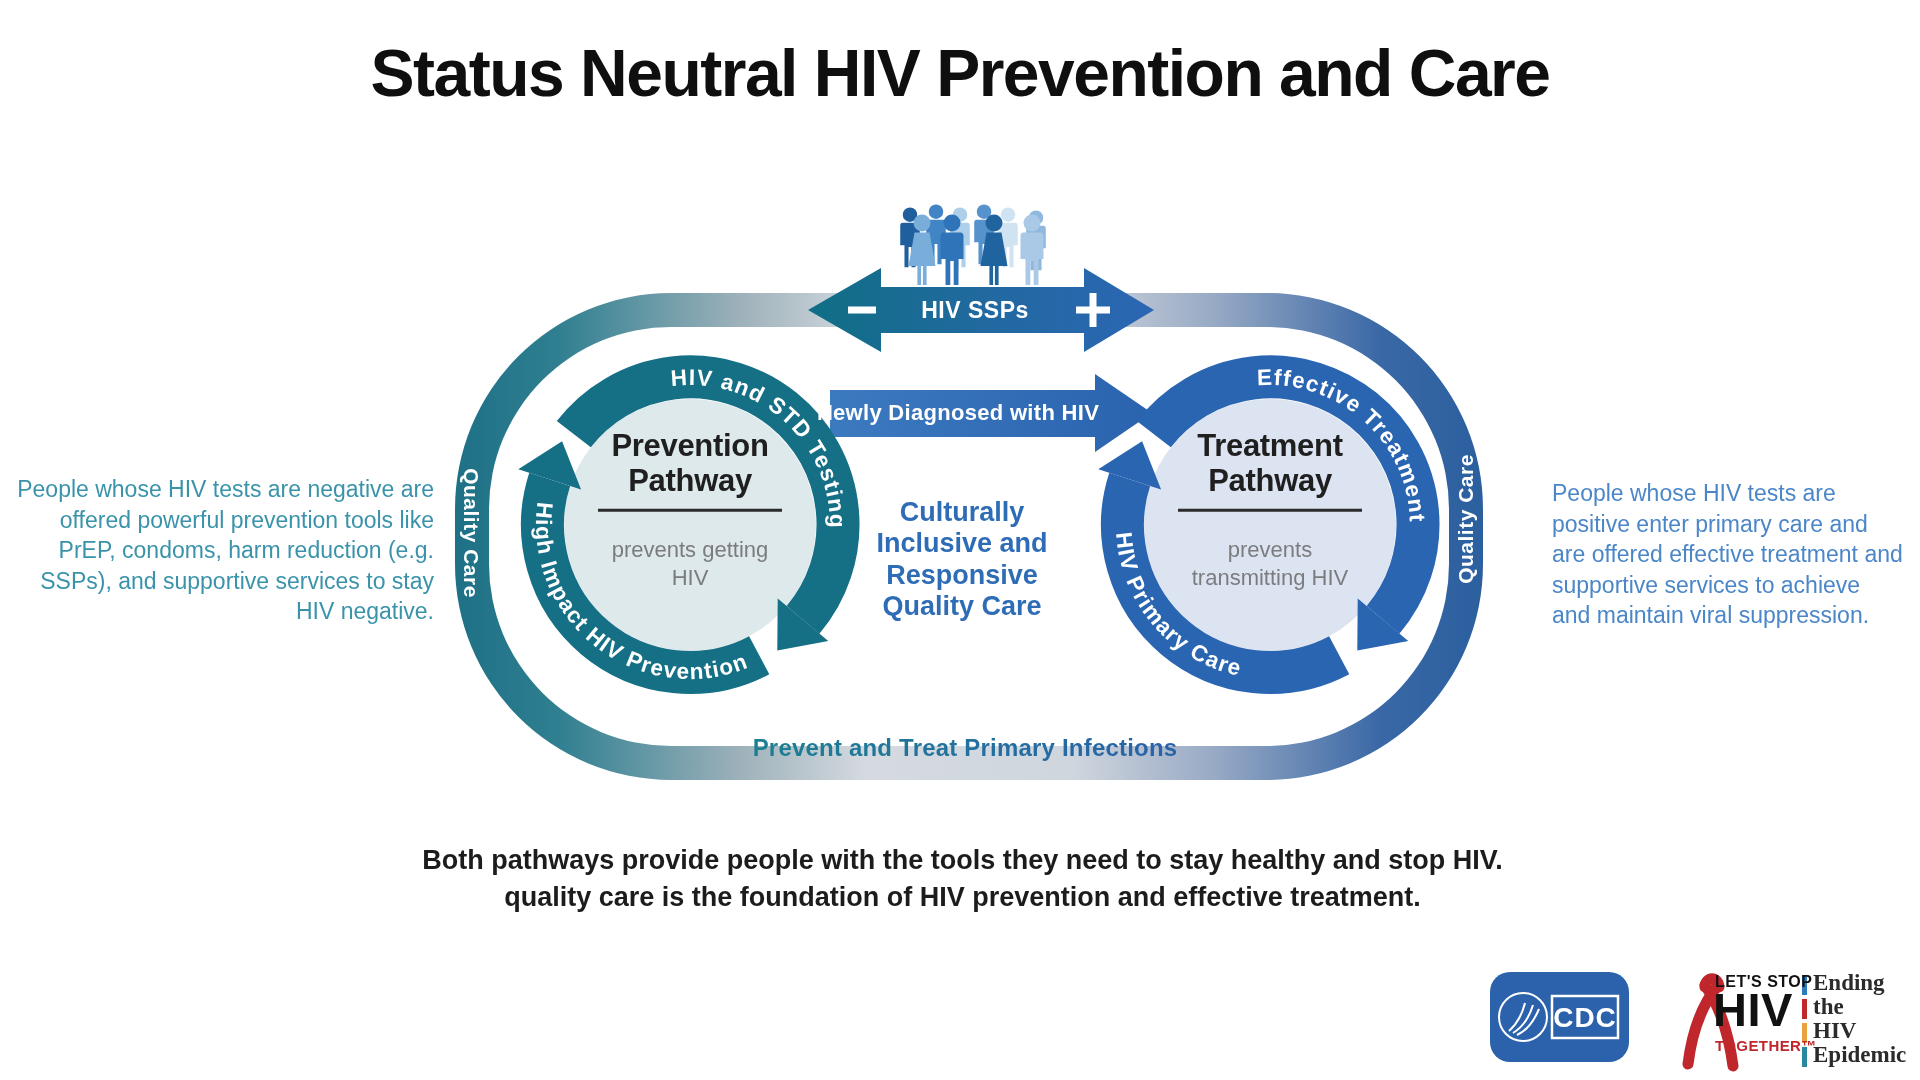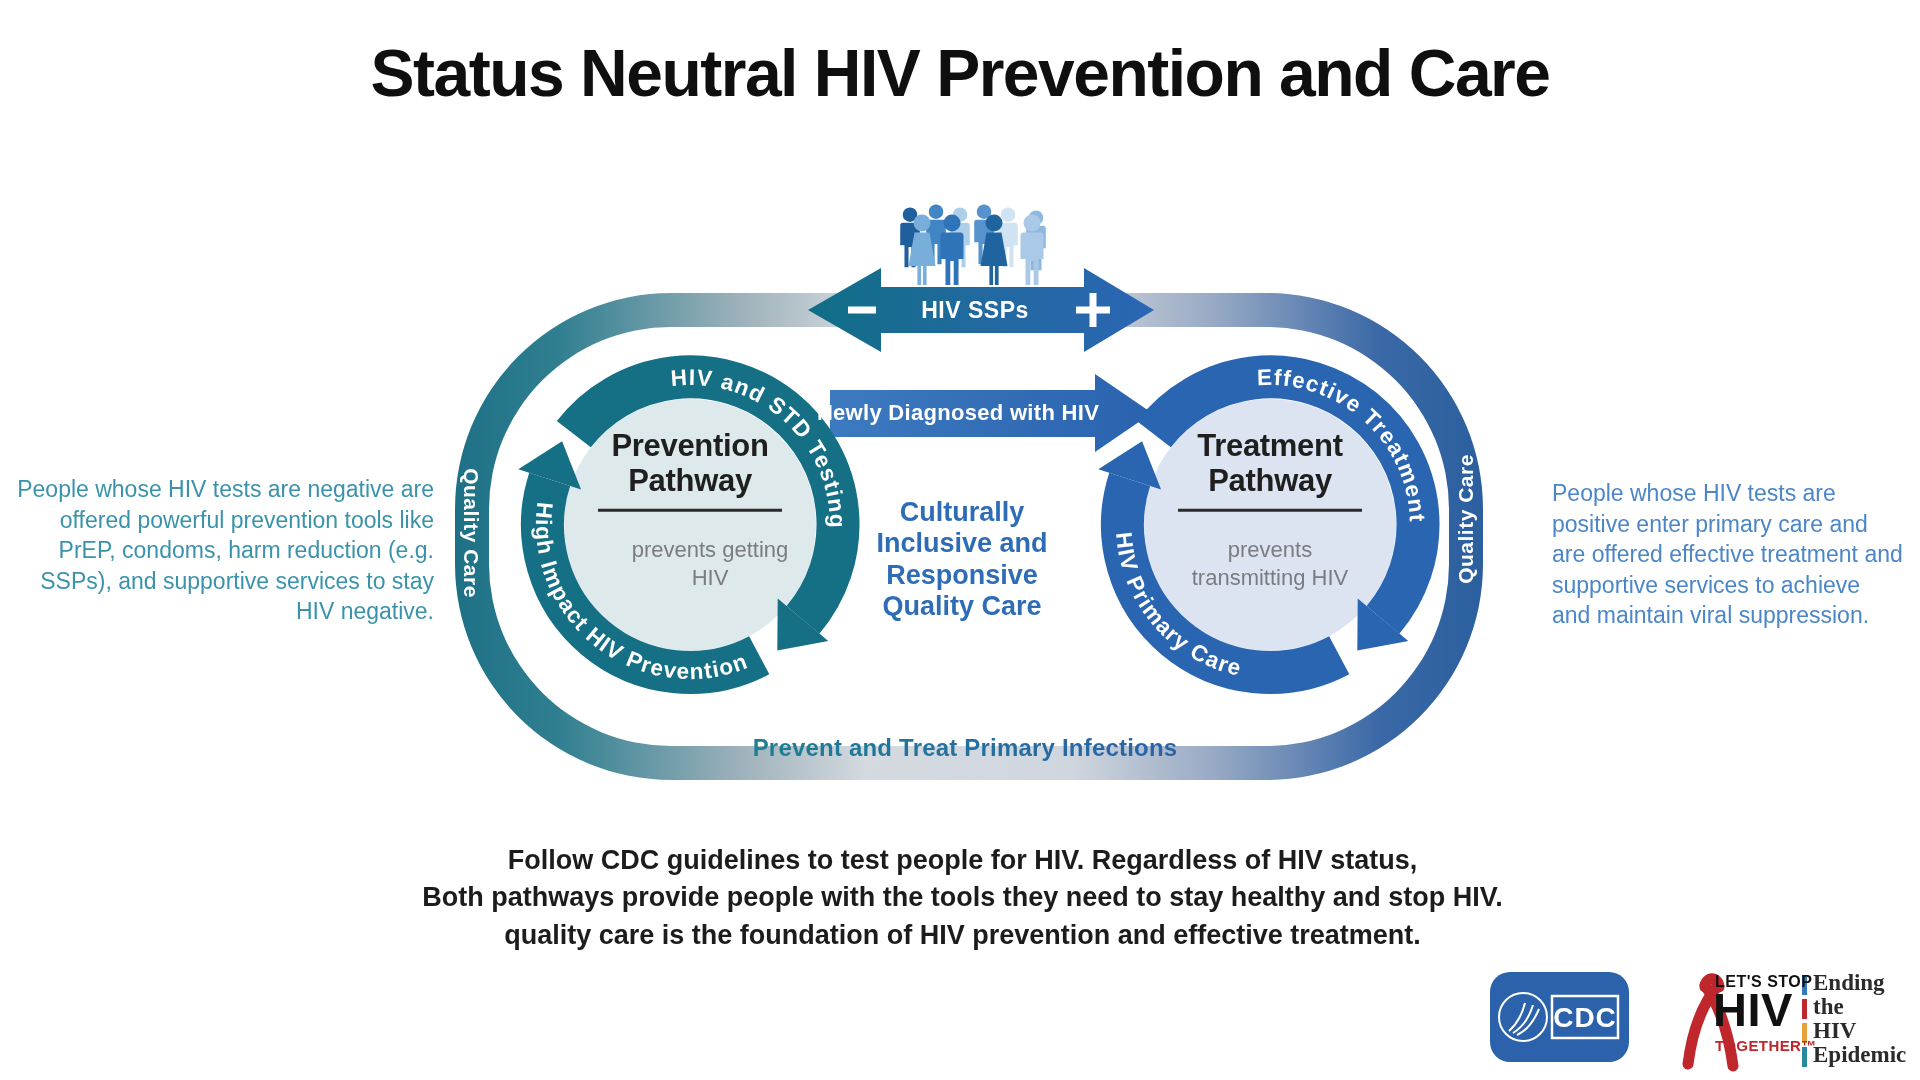--- a/index.html
+++ b/index.html
@@ -20,7 +20,7 @@
   .prev-divider{left:690px;top:510px;width:184px;}
   .treat-divider{left:1270px;top:510px;width:184px;}
   .path-sub{font-size:22px;color:#7b7c7f;text-align:center;line-height:1.25;}
-  .prev-sub{left:690px;top:563px;width:165px;margin-left:20px;}
+  .prev-sub{left:690px;top:563px;width:165px;}
   .treat-sub{left:1270px;top:563px;width:195px;}
   .culturally{left:962px;top:520px;width:280px;text-align:center;font-size:27px;font-weight:700;
               color:#2e6db6;line-height:1.16;margin-top:40px;}

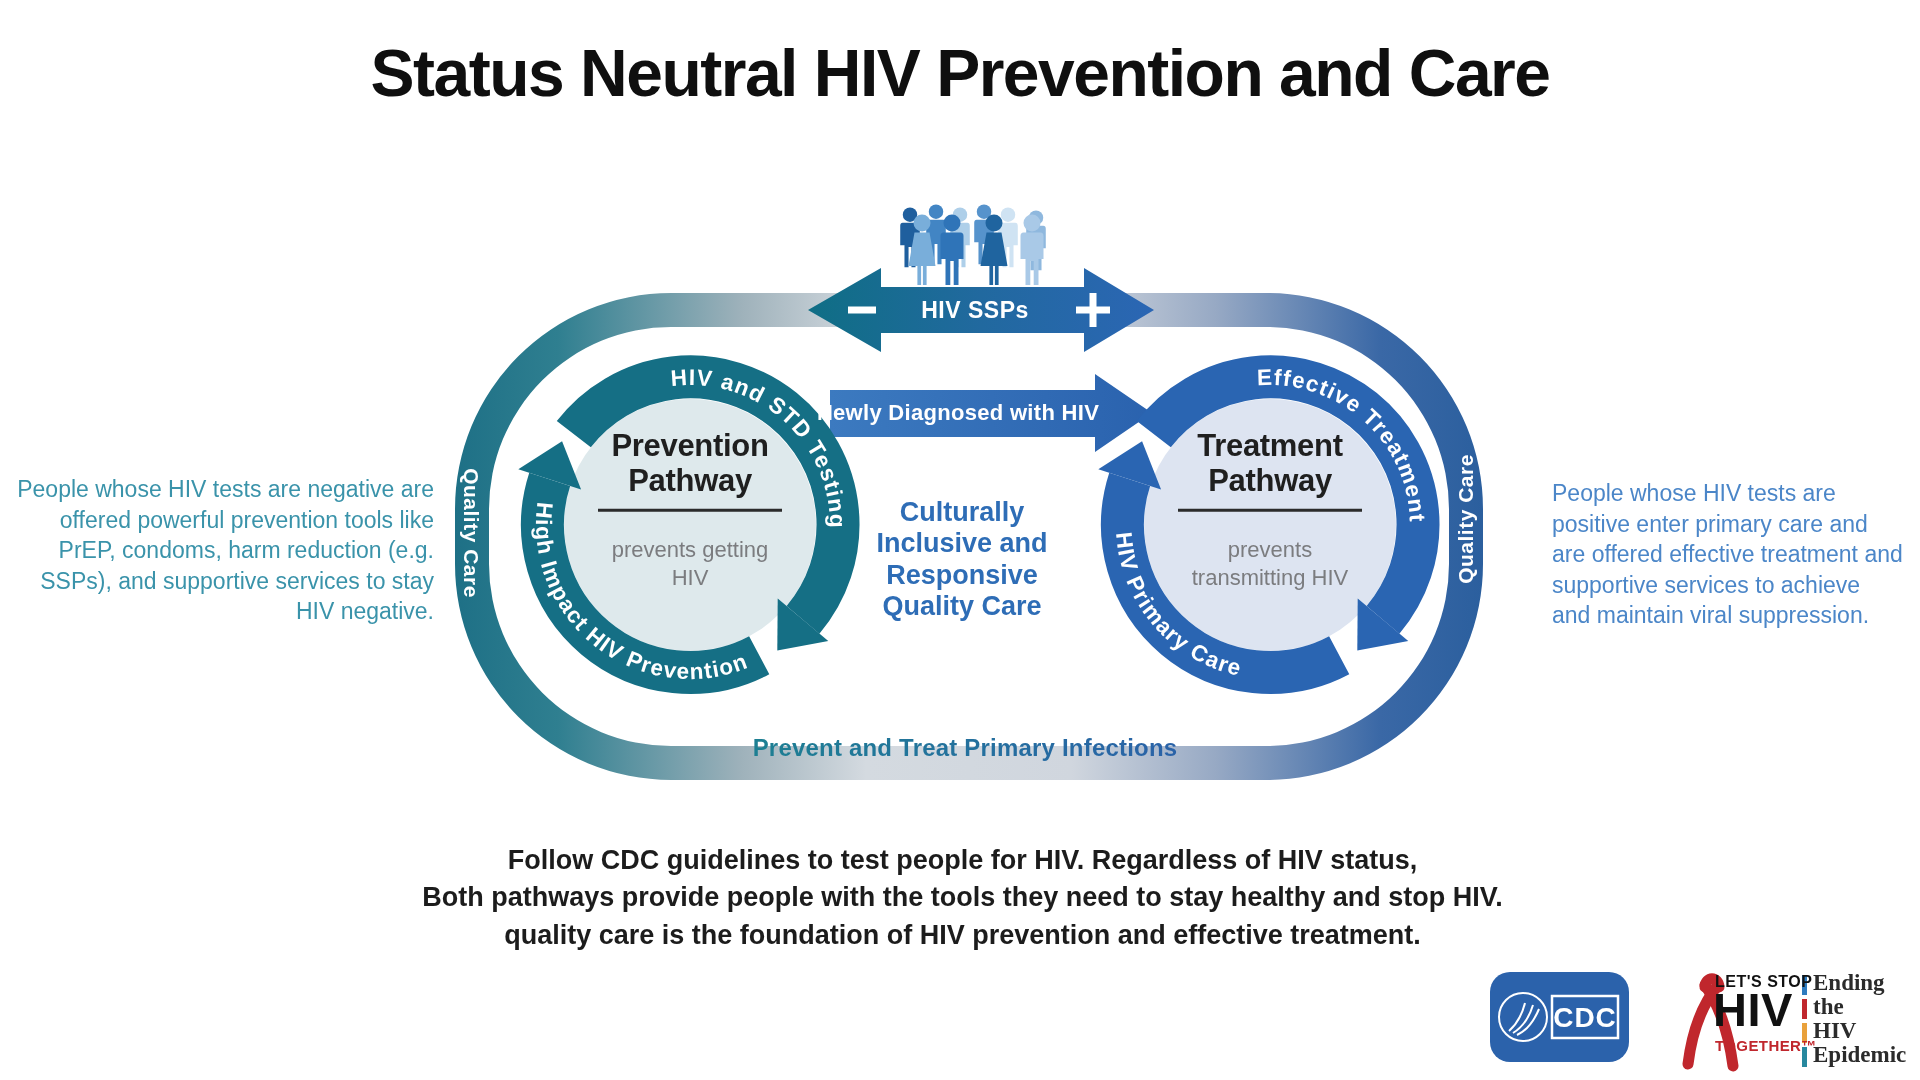--- a/index.html
+++ b/index.html
@@ -193,7 +193,6 @@
   <div class="abs side-note right-note">People whose HIV tests are positive enter primary care and are offered effective treatment and supportive services to achieve and maintain viral suppression.</div>
 
   <div class="abs footer-note">
-    <div>Follow CDC guidelines to test people for HIV. Regardless of HIV status,</div>
     <div>Both pathways provide people with the tools they need to stay healthy and stop HIV.</div>
     <div>quality care is the foundation of HIV prevention and effective treatment.</div>
   </div>

